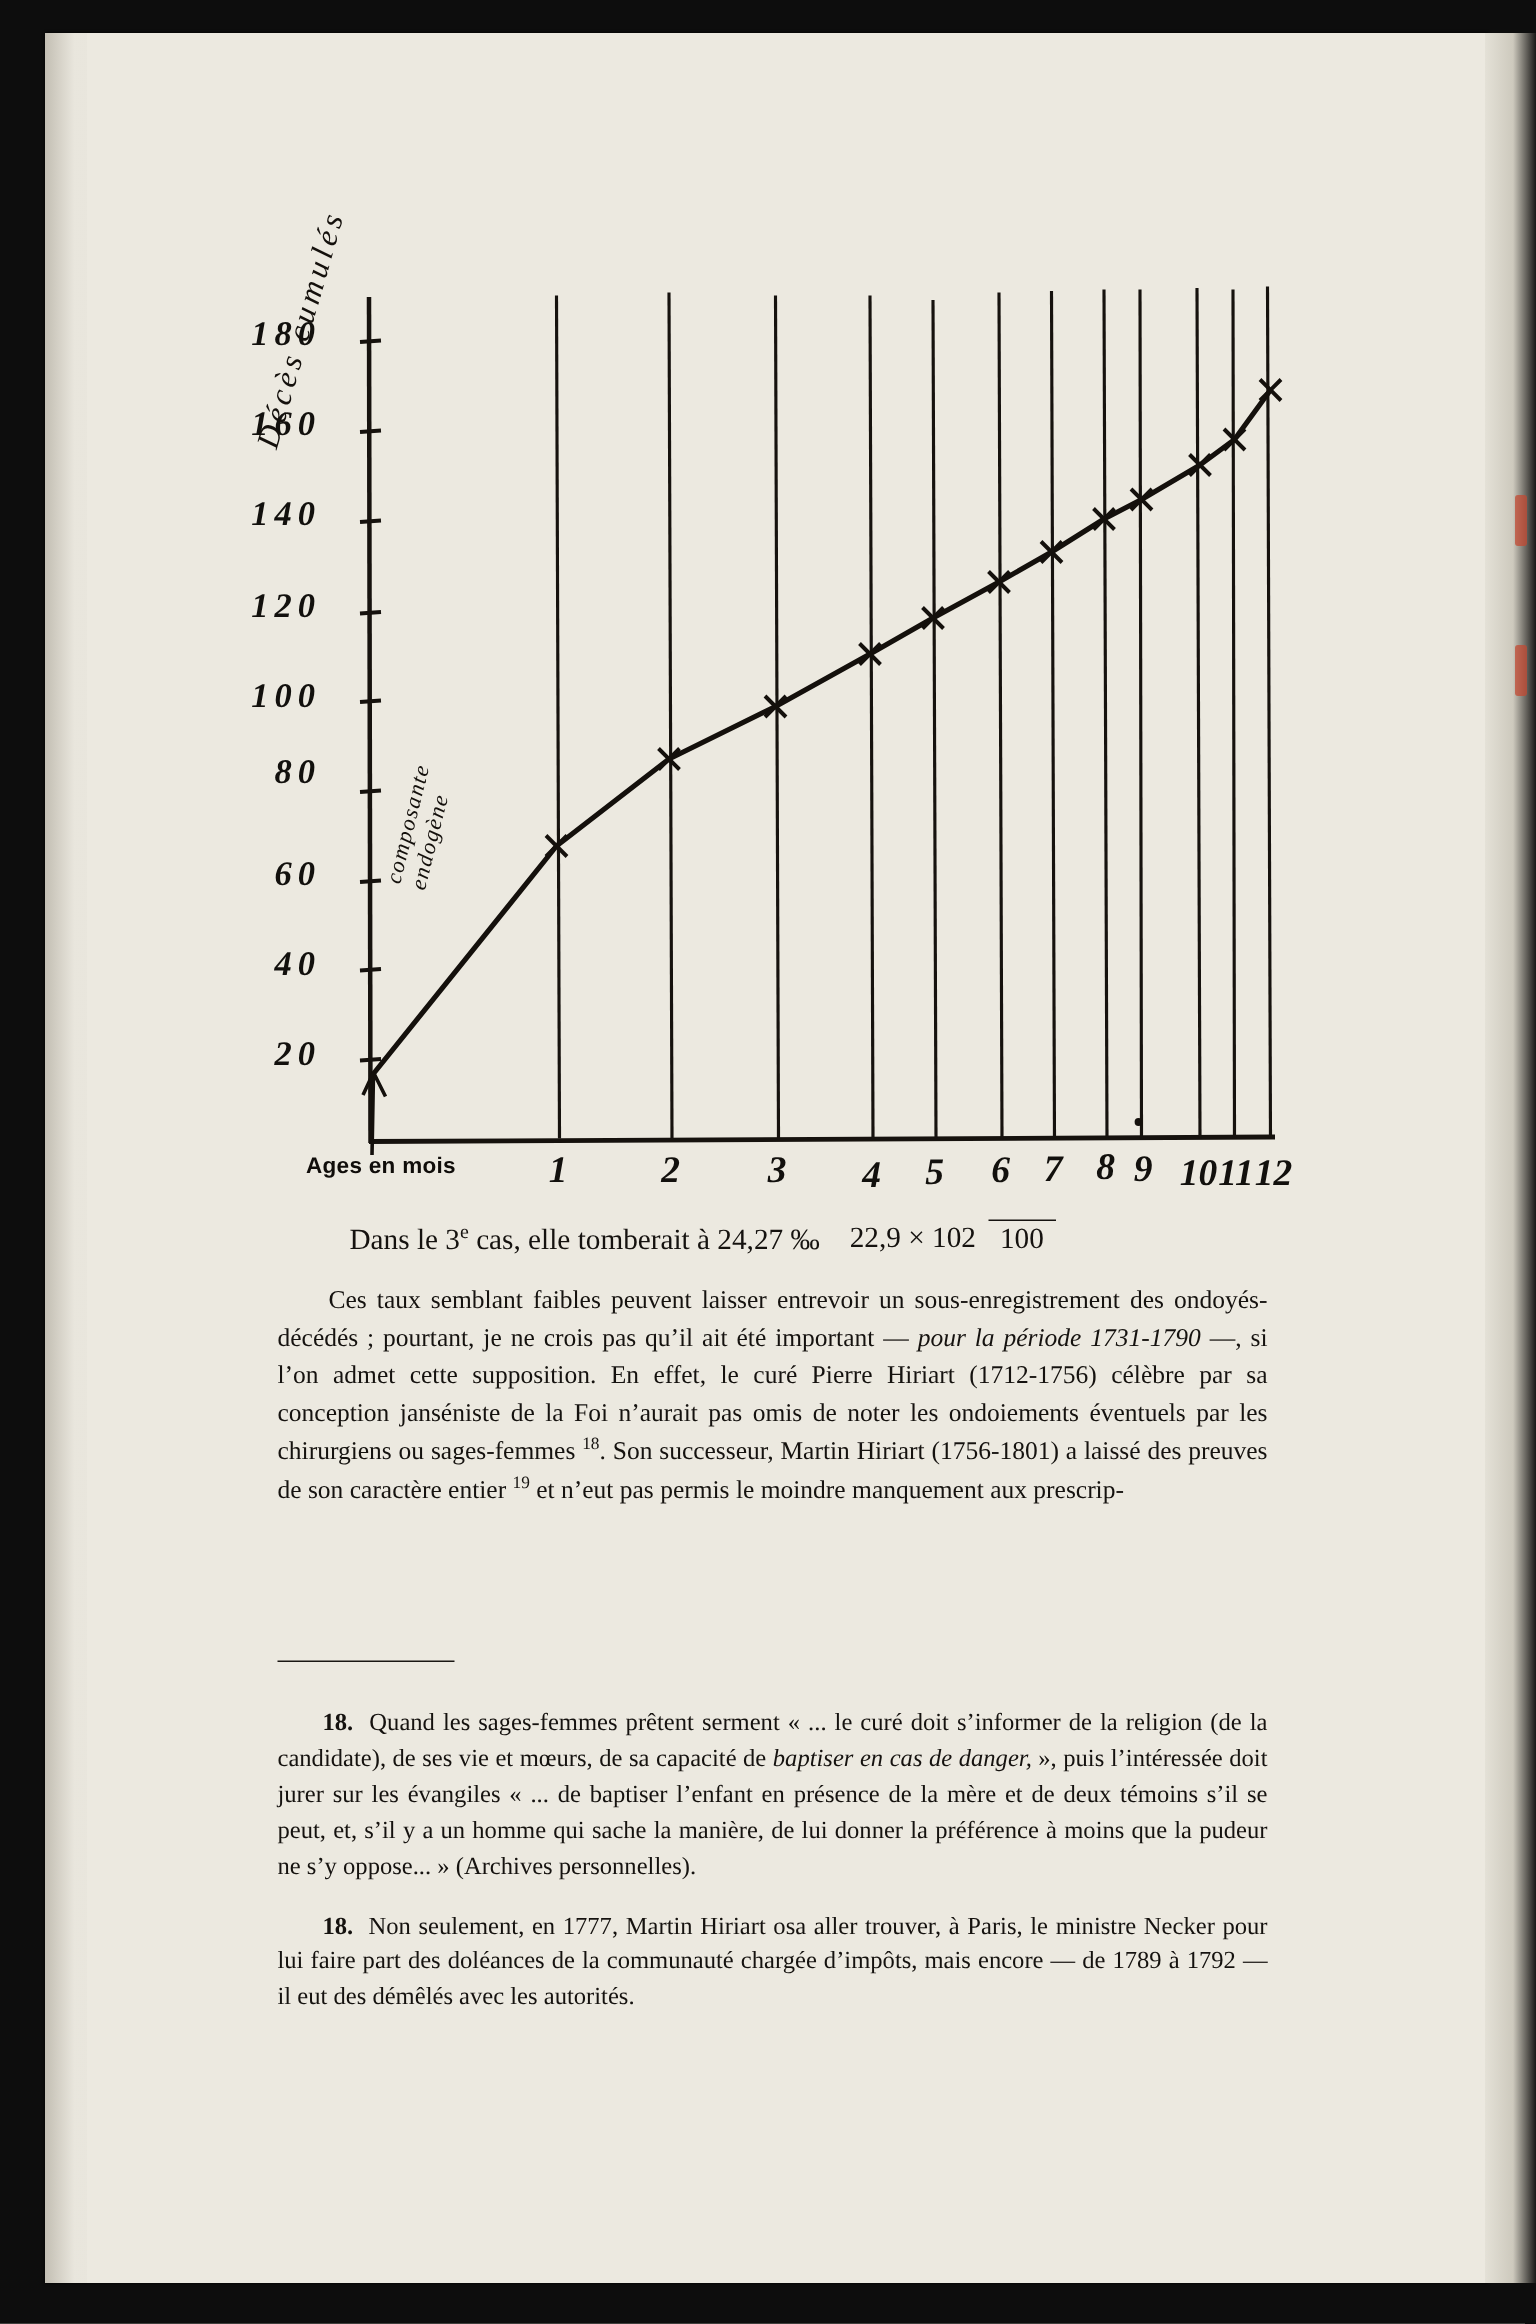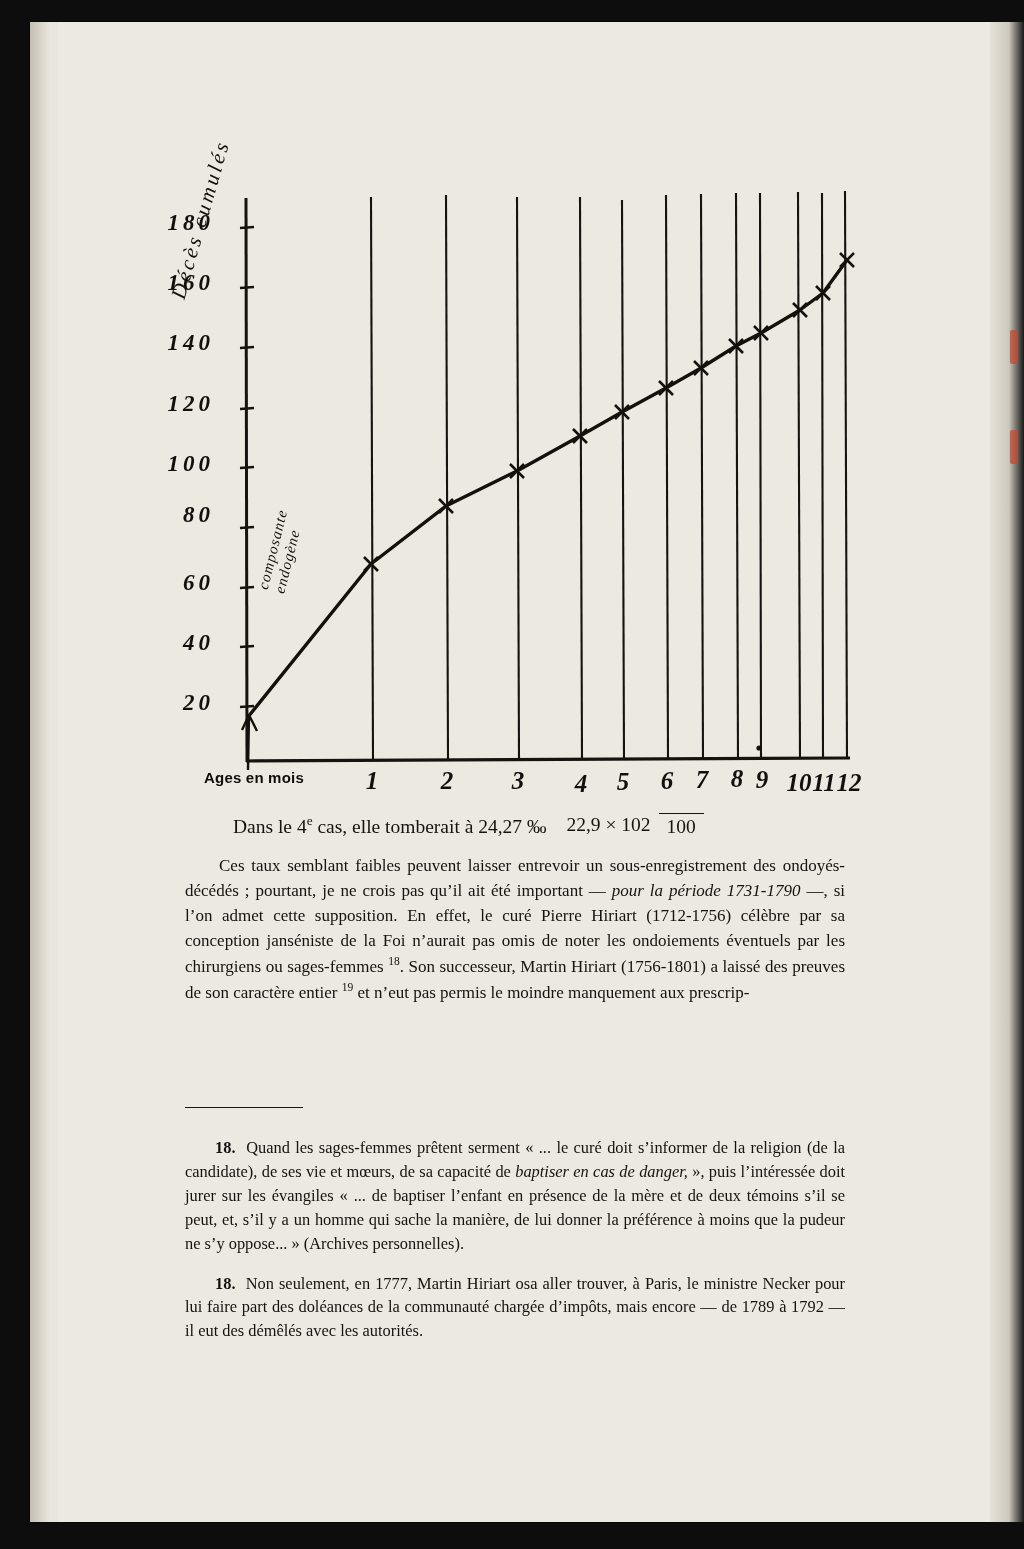--- a/index.html
+++ b/index.html
@@ -298,7 +298,7 @@
 
     <div class="formula-line">
       <span>
-        <span>Dans le 4</span><sup>e</sup><span> cas, elle tomberait à 24,27 ‰</span>
+        <span>Dans le 3</span><sup>e</sup><span> cas, elle tomberait à 24,27 ‰</span>
       </span>
       <span class="fraction">
         <span class="num">22,9 × 102</span>

